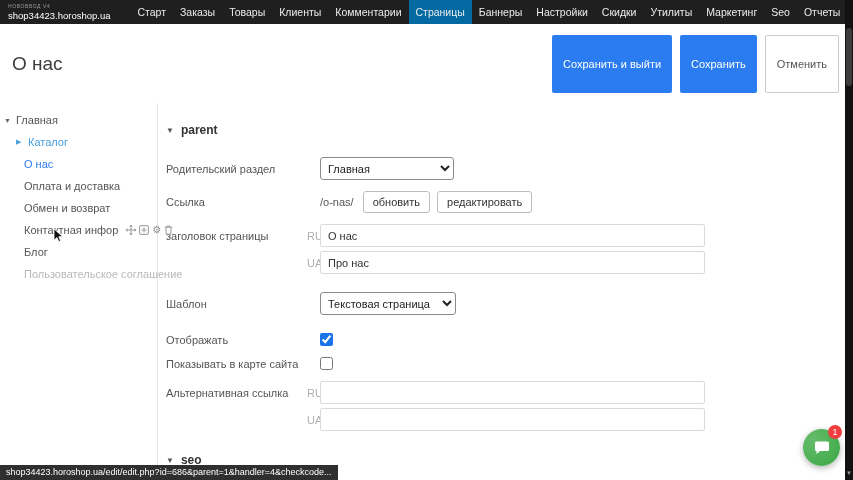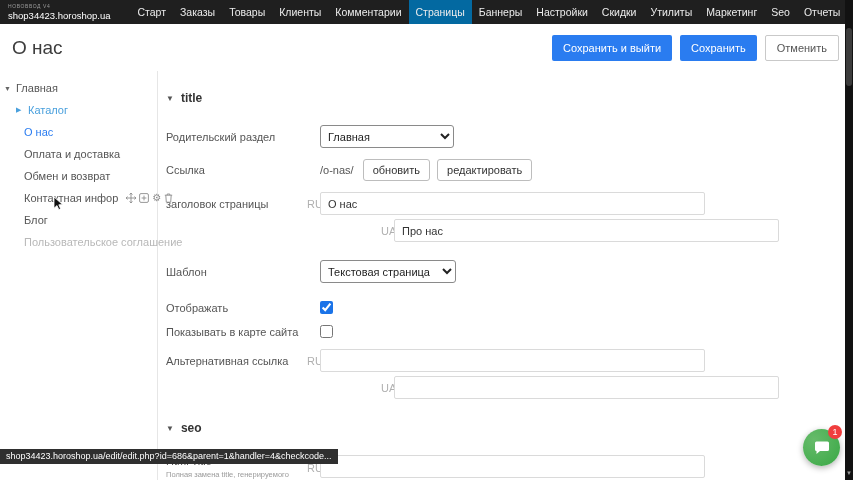--- a/index.html
+++ b/index.html
@@ -20,7 +20,7 @@
   .page-header { display:flex; align-items:center; padding: 11px 14px 10px 12px; }
   .page-title { font-size: 19px; font-weight: 400; color:#3d3d3d; }
   .actions { margin-left:auto; display:flex; gap:8px; }
-  .btn { font-size: 11px; border-radius: 2px; padding: 6px 11px; border:none; cursor:pointer;
+  .btn { font-size: 11px; border-radius: 2px; padding: 22px 11px; border:none; cursor:pointer;
          font-family:"Liberation Sans",sans-serif; }
   .btn.blue { background:#2a7cf0; color:#fff; }
   .btn.ghost { background:#fff; border:1px solid #c9c9c9; color:#555; }

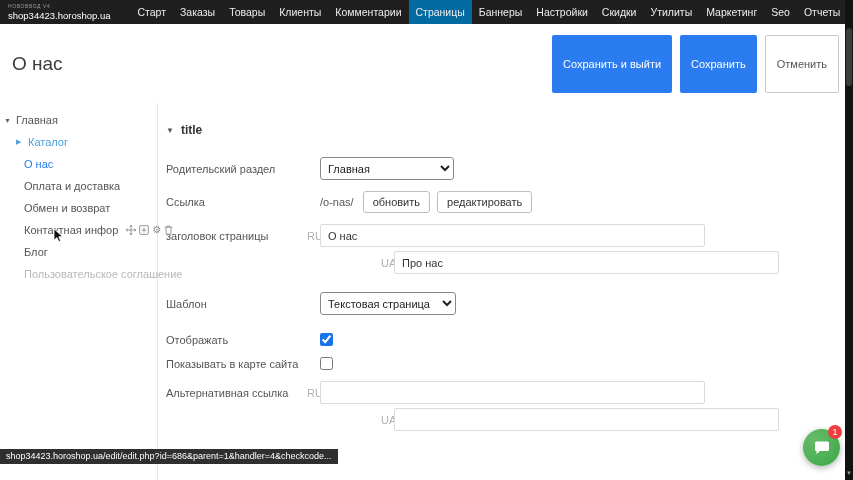--- a/index.html
+++ b/index.html
@@ -178,7 +178,7 @@
 
     <div class="section-head">
       <span class="chev">▼</span>
-      <span>title</span>
+      <span>parent</span>
     </div>
 
     <div class="frow">

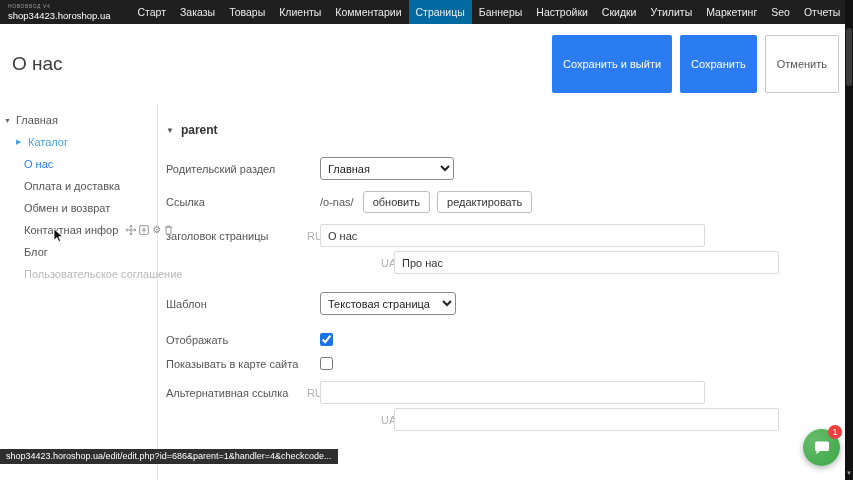--- a/index.html
+++ b/index.html
@@ -50,7 +50,7 @@
                   color:#333; margin: 8px 0 20px 0; cursor:pointer; }
   .section-head .chev { font-size: 8px; color:#555; font-weight:normal; }
   .frow { display:flex; align-items:center; margin-bottom: 11px; }
-  .frow.sub { margin-top: -7px; margin-bottom: 11px; justify-content: center; }
+  .frow.sub { margin-top: -7px; margin-bottom: 11px; }
   .frow.gap-top { margin-top: 18px; }
   .flabel { width: 141px; flex-shrink:0; font-size: 11px; color:#555; }
   .flabel .hint { font-size: 7.5px; color:#9a9a9a; margin-top: 3px; line-height: 1.2; }

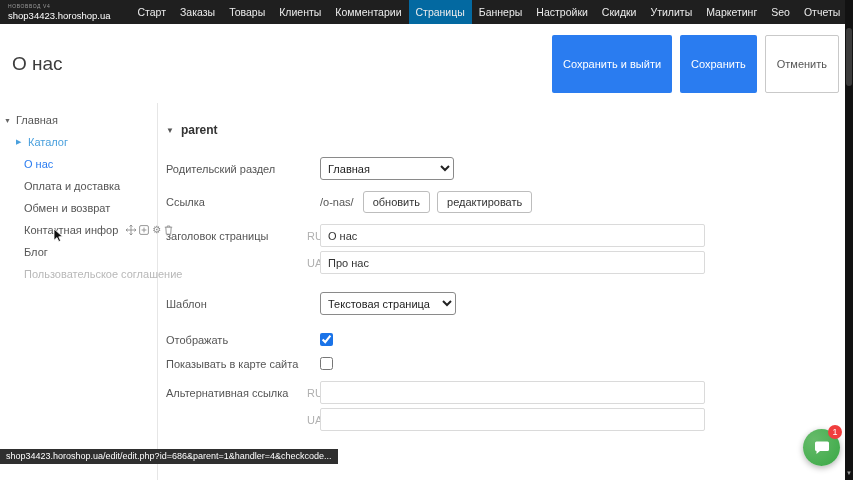--- a/index.html
+++ b/index.html
@@ -67,7 +67,7 @@
   input[type=checkbox] { width: 13px; height: 13px; accent-color:#1a73e8; cursor:pointer; }
 
   
-  .statusbar { position: fixed; left: 0; bottom: 16px; background:#2f2f2f; color:#fff;
+  .statusbar { position: fixed; left: 0; bottom: 0; background:#2f2f2f; color:#fff;
                font-size: 9px; padding: 2px 6px 3px; z-index: 50; white-space:nowrap; }
   .scroll-strip { position: fixed; right: 0; top: 0; width: 8px; height: 480px;
                   background:#121212; z-index: 60; }

